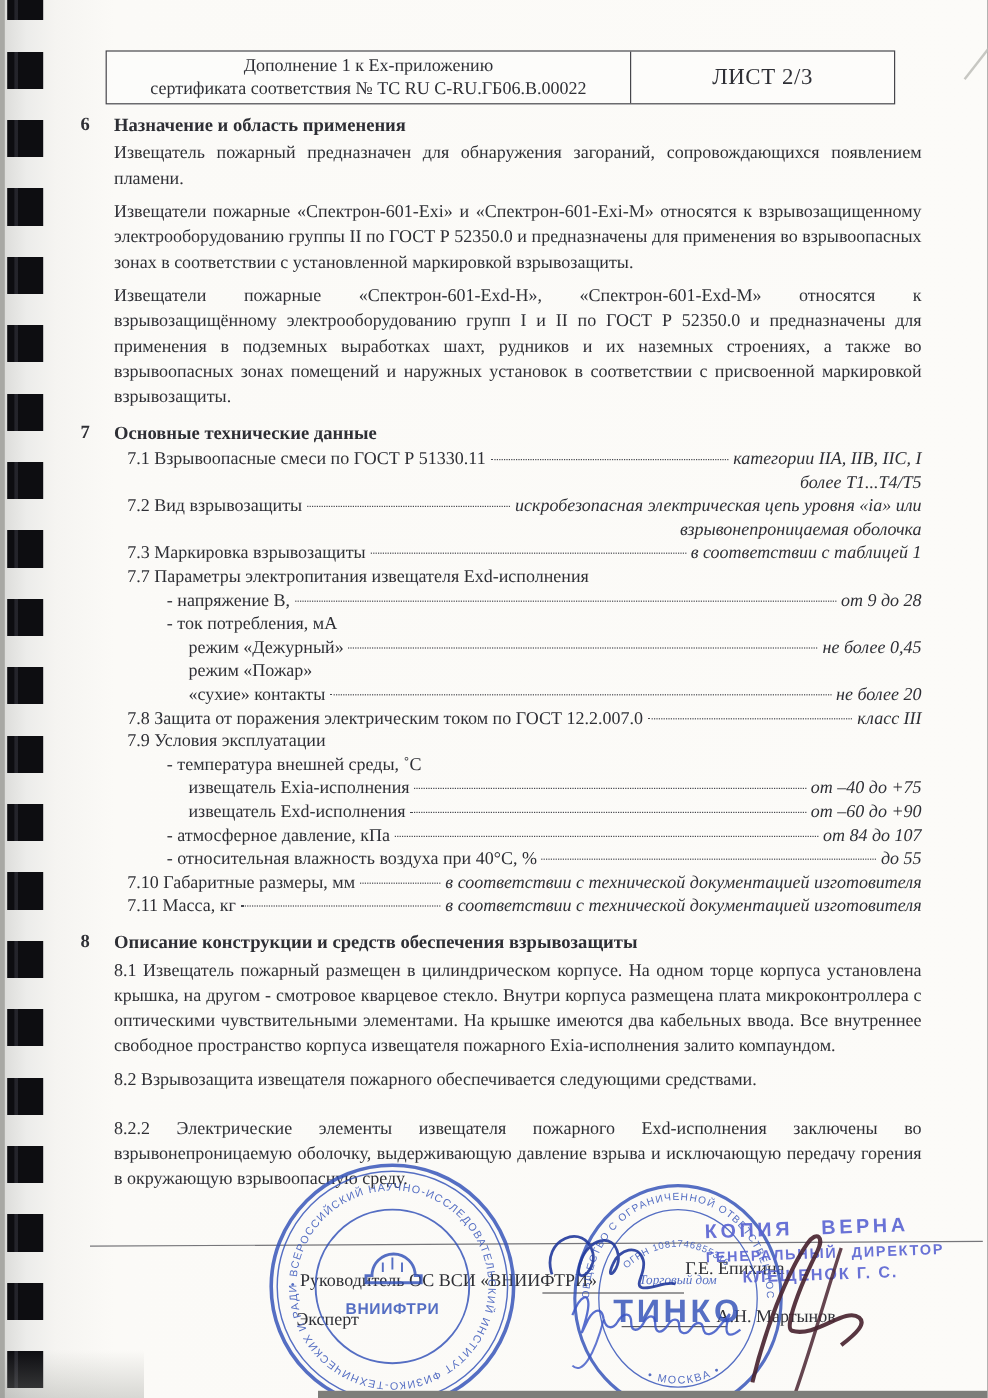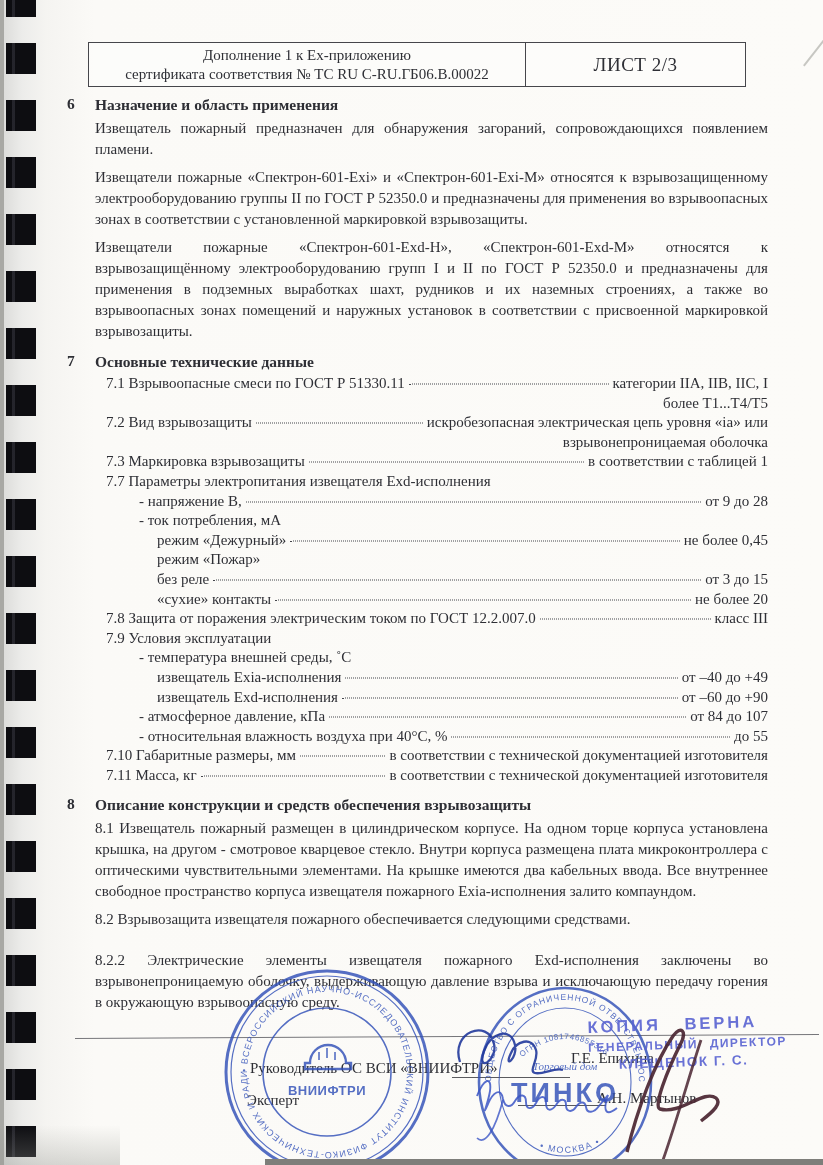--- a/index.html
+++ b/index.html
@@ -26,7 +26,7 @@
   .row{display:flex;align-items:baseline;line-height:19.6px;white-space:nowrap;}
   .row .lbl{flex:0 0 auto;}
   .row .lead{flex:1 1 auto;min-width:10px;border-bottom:1.6px dotted #45464c;margin:0 4px;transform:translateY(-3.5px);}
-  .row .val{flex:0 0 auto;text-align:right;}
+  .row .val{flex:0 0 auto;text-align:right;font-style:italic;}
   .row.cont{justify-content:flex-end;}
   .i1{padding-left:33px;}
   .i2{padding-left:51px;}

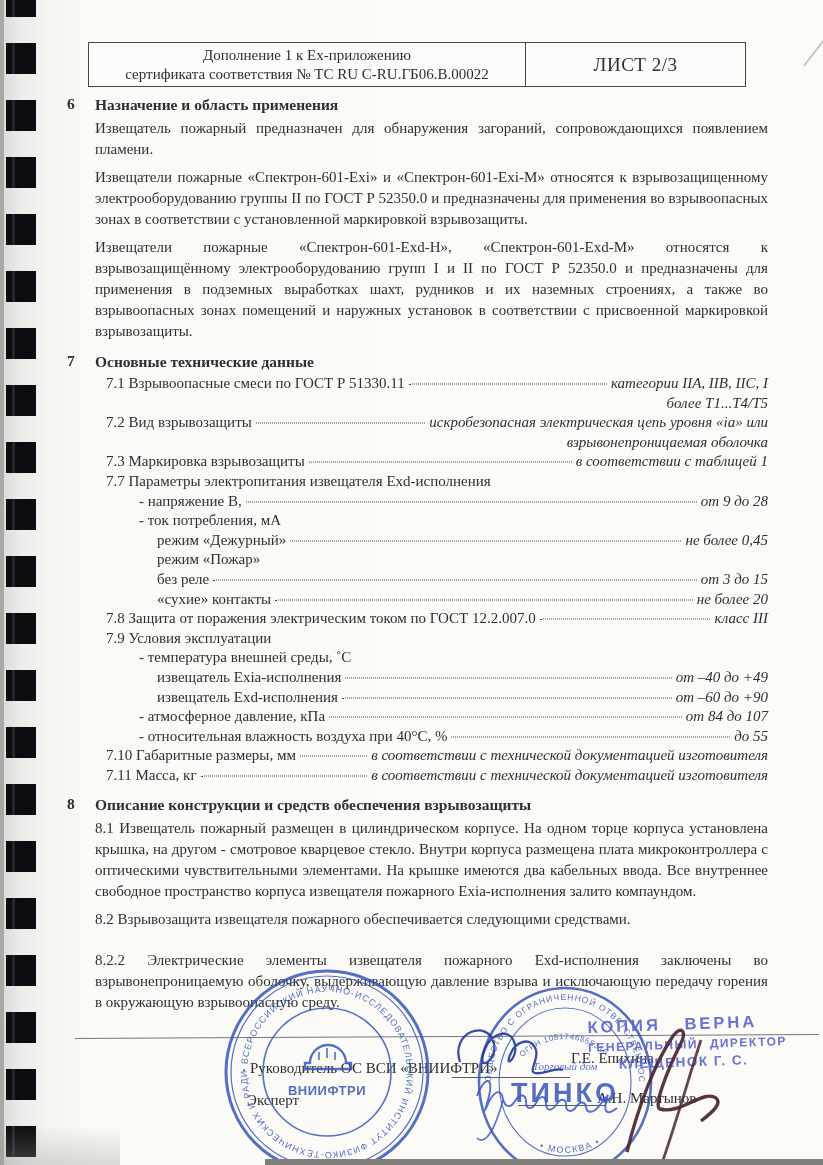--- a/index.html
+++ b/index.html
@@ -119,11 +119,6 @@
             <span class="lbl">режим «Пожар»</span>
           </div>
         <div class="row i2">
-            <span class="lbl">без реле</span>
-            <span class="lead"></span>
-            <span class="val">от 3 до 15</span>
-          </div>
-        <div class="row i2">
             <span class="lbl">«сухие» контакты</span>
             <span class="lead"></span>
             <span class="val">не более 20</span>

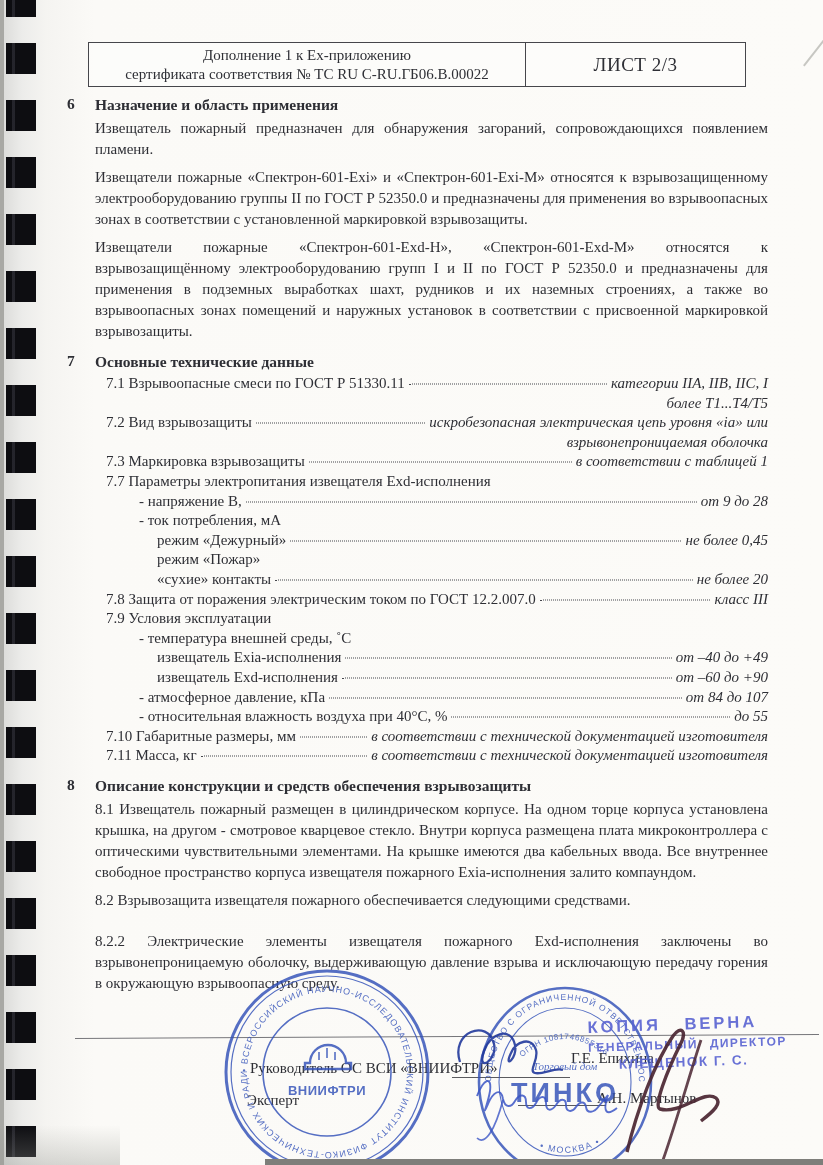--- a/index.html
+++ b/index.html
@@ -137,7 +137,7 @@
         <div class="row i2">
             <span class="lbl">извещатель Exia-исполнения</span>
             <span class="lead"></span>
-            <span class="val">от –40 до +49</span>
+            <span class="val">от –40 до +75</span>
           </div>
         <div class="row i2">
             <span class="lbl">извещатель Exd-исполнения</span>

